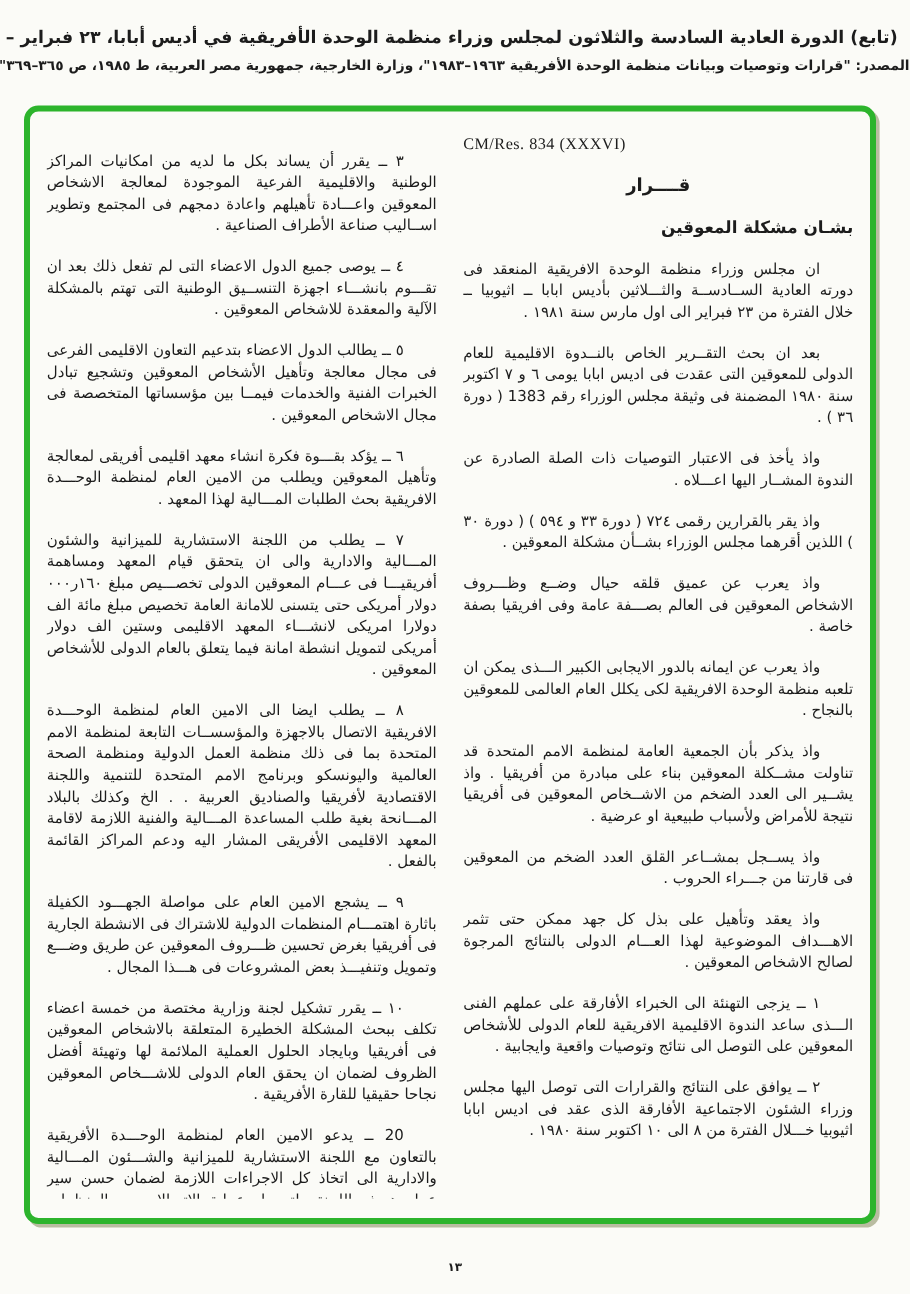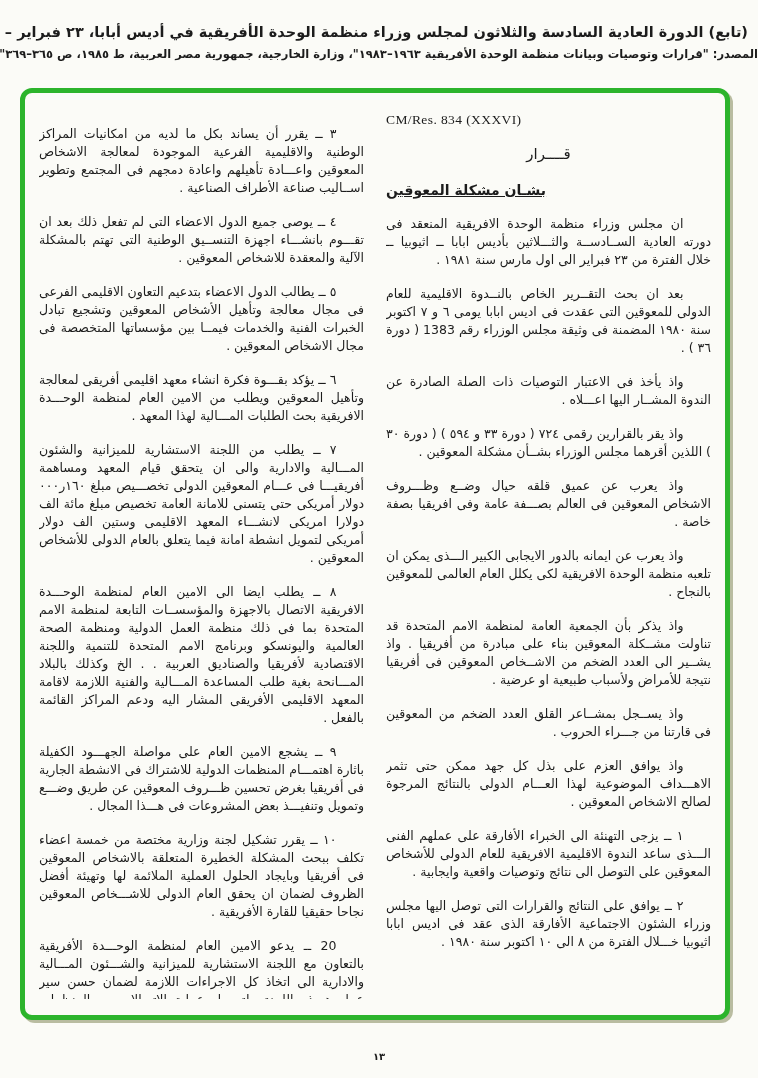--- a/index.html
+++ b/index.html
@@ -37,7 +37,7 @@
     margin:2px 0 16px 0; white-space:nowrap;
   }
   .title{
-    text-align:center; font-weight:normal; font-size:15px; margin:6px 0 18px 0;
+    text-align:center; font-weight:bold; font-size:15px; margin:6px 0 18px 0;
   }
   .subtitle{
     text-align:left; font-weight:bold; font-size:14px; margin:0 0 16px 0;text-decoration:underline;

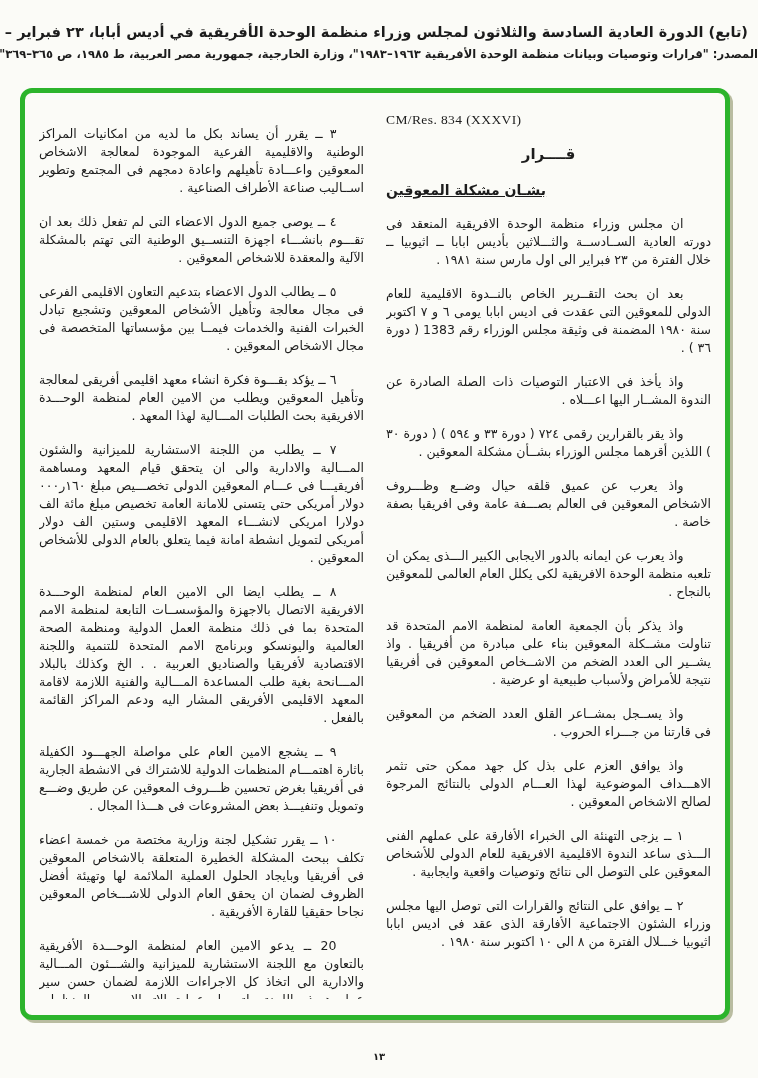--- a/index.html
+++ b/index.html
@@ -40,7 +40,7 @@
     text-align:center; font-weight:bold; font-size:15px; margin:6px 0 18px 0;
   }
   .subtitle{
-    text-align:left; font-weight:bold; font-size:14px; margin:0 0 16px 0;text-decoration:underline;
+    text-align:right; font-weight:bold; font-size:14px; margin:0 0 16px 0;
   }
   .para{ margin:16px 0 8px 0; text-indent:2.2em; }
   .footer{

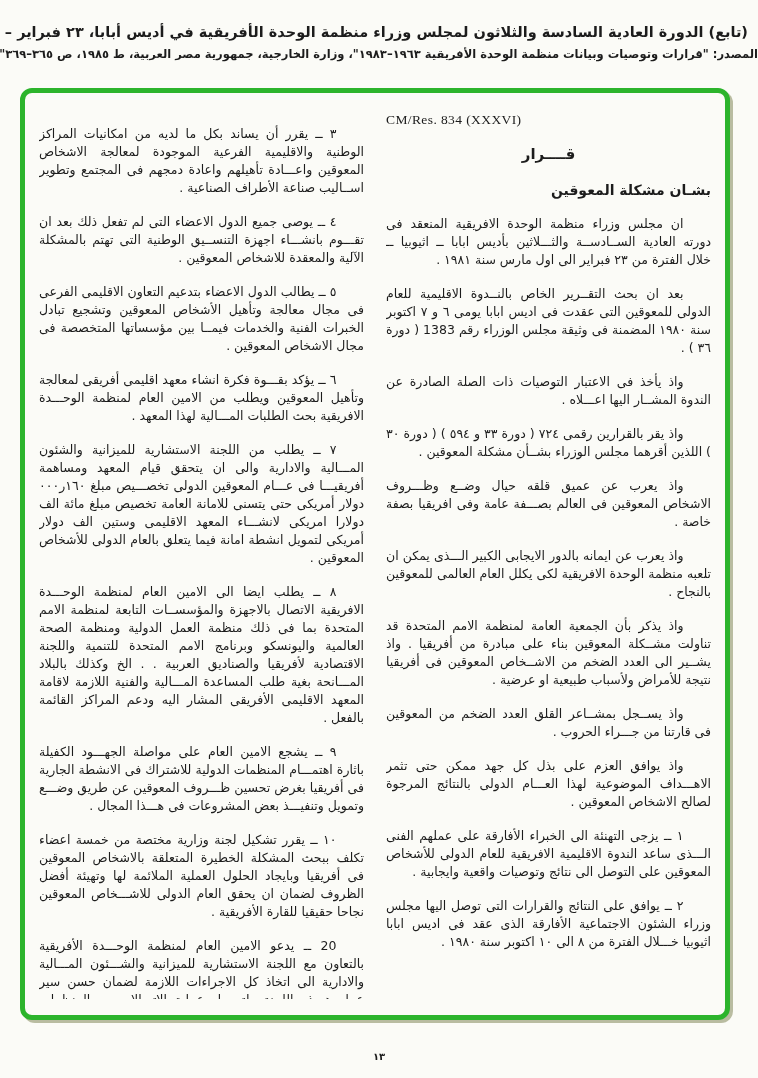--- a/index.html
+++ b/index.html
@@ -81,7 +81,7 @@
 
           <p class="para">واذ يســجل بمشــاعر القلق العدد الضخم من المعوقين فى قارتنا من جـــراء الحروب .</p>
 
-          <p class="para">واذ يوافق العزم على بذل كل جهد ممكن حتى تثمر الاهـــداف الموضوعية لهذا العـــام الدولى بالنتائج المرجوة لصالح الاشخاص المعوقين .</p>
+          <p class="para">واذ يعقد وتأهيل على بذل كل جهد ممكن حتى تثمر الاهـــداف الموضوعية لهذا العـــام الدولى بالنتائج المرجوة لصالح الاشخاص المعوقين .</p>
 
           <p class="para">١ ــ يزجى التهنئة الى الخبراء الأفارقة على عملهم الفنى الـــذى ساعد الندوة الاقليمية الافريقية للعام الدولى للأشخاص المعوقين على التوصل الى نتائج وتوصيات واقعية وايجابية .</p>
 

